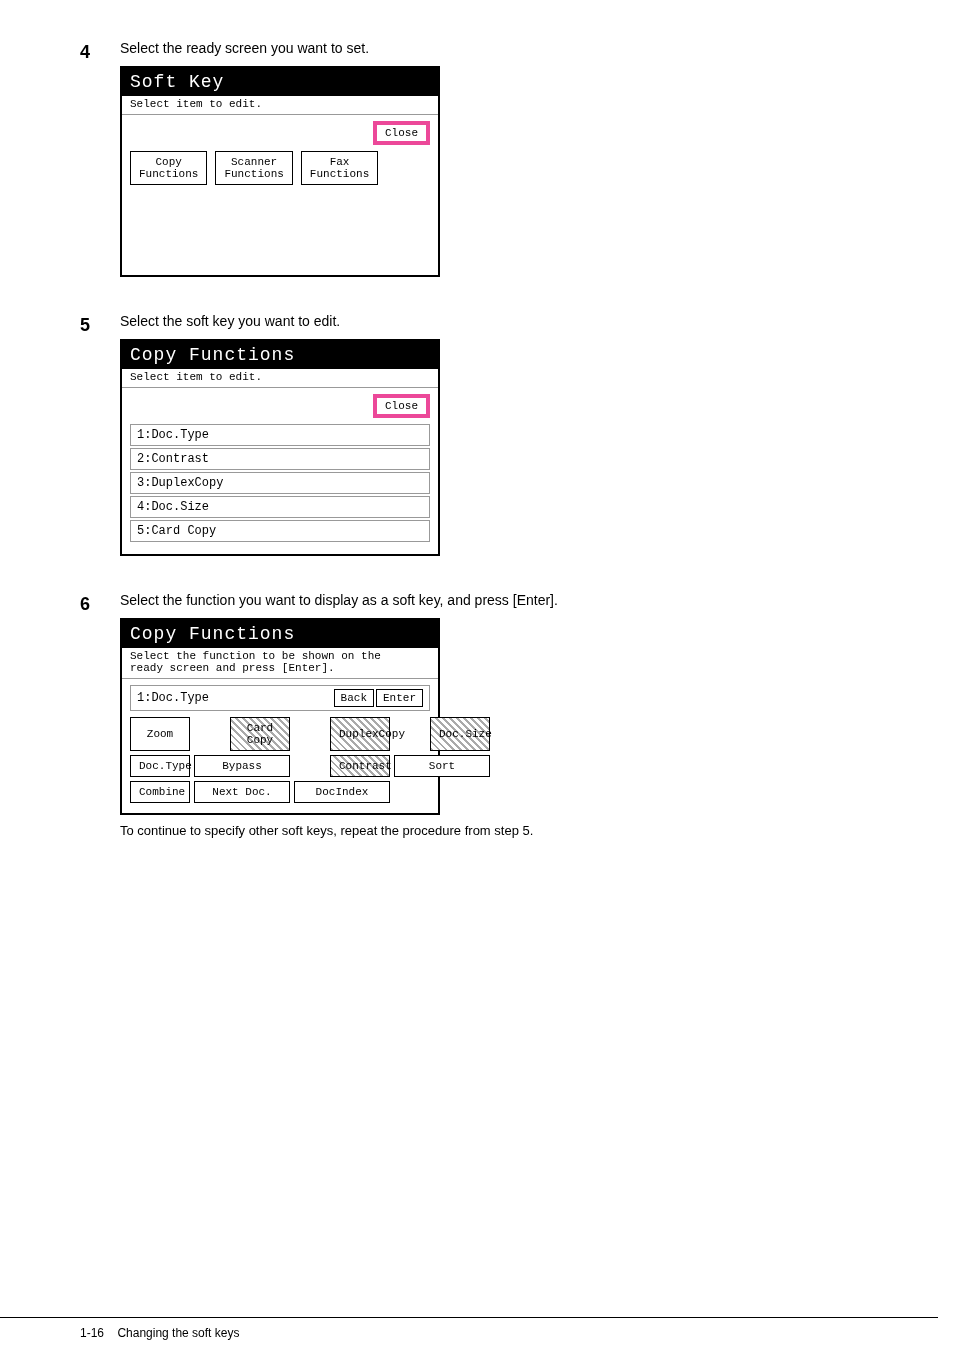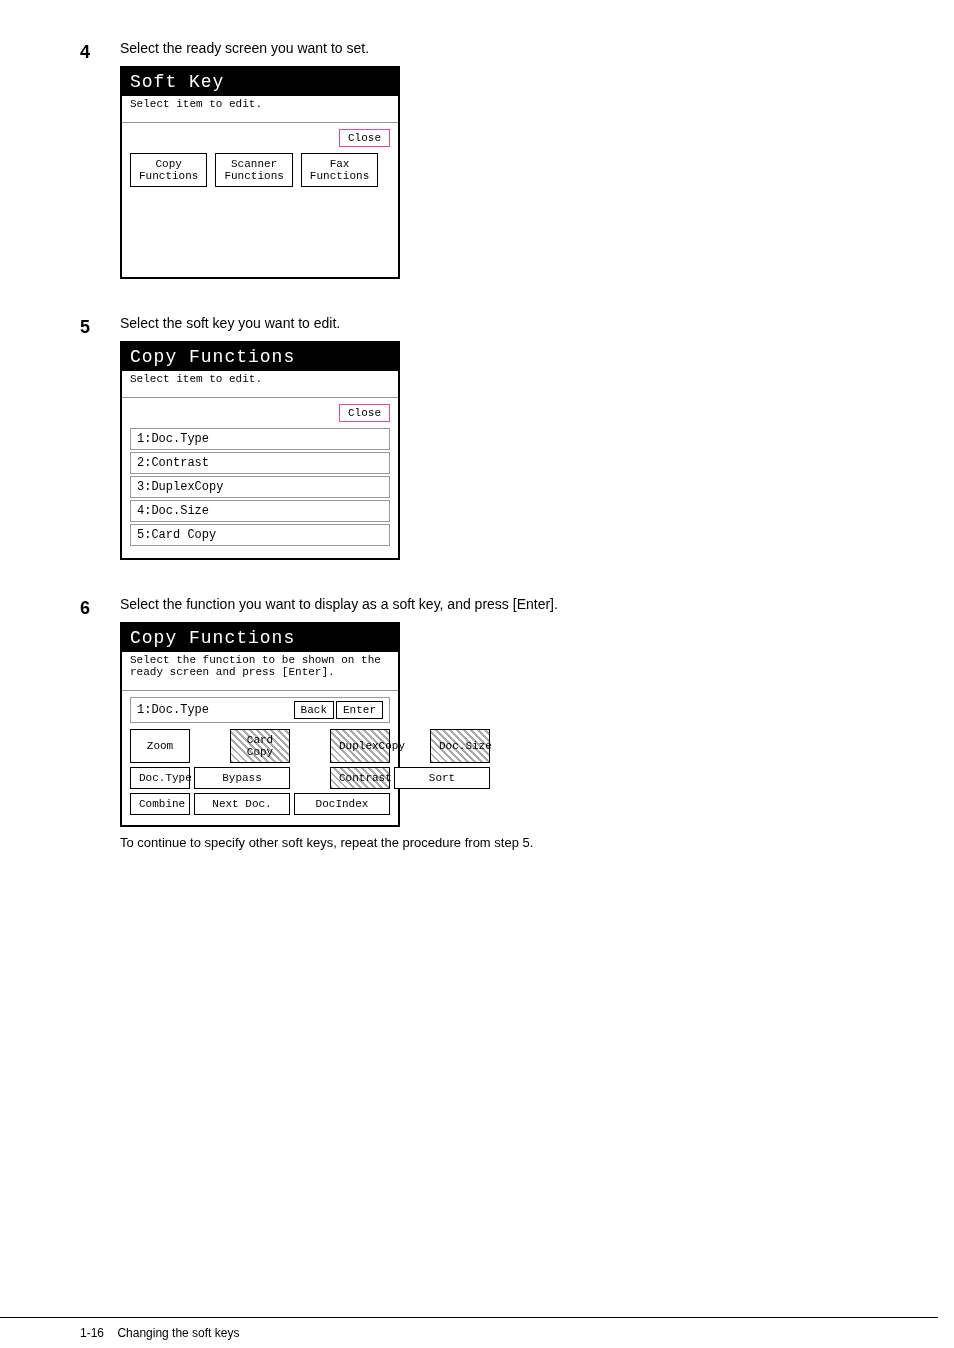--- a/index.html
+++ b/index.html
@@ -44,7 +44,7 @@
     .ui-dialog {
       border: 2px solid #000;
       background: #15803d;
-      width: 280px;
+      width: 320px;
       font-family: 'Courier New', monospace;
     }
 

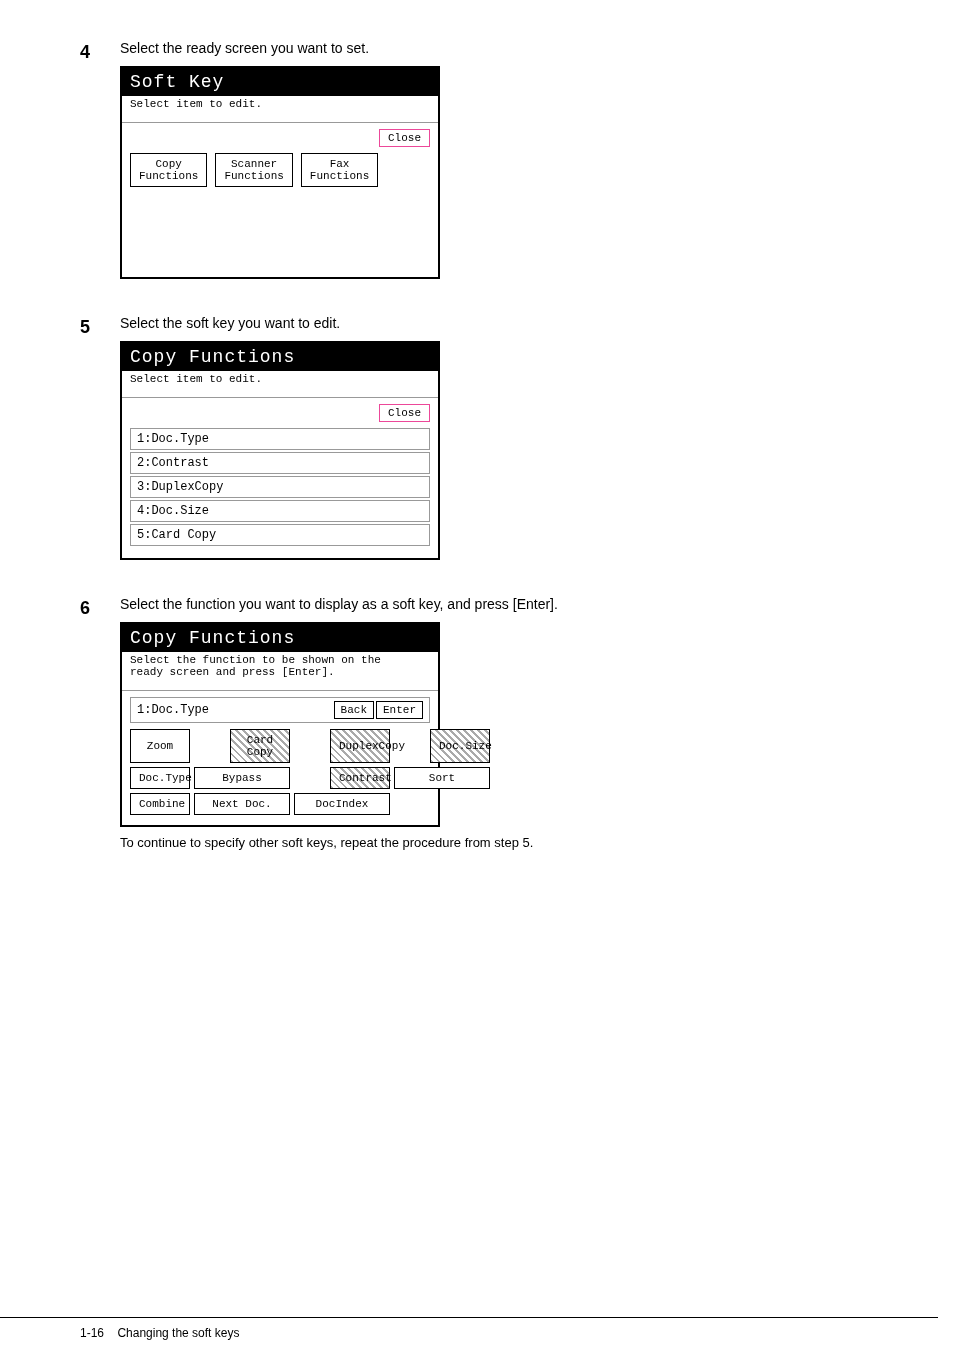--- a/index.html
+++ b/index.html
@@ -59,7 +59,7 @@
 
     .ui-dialog-subtitle {
       font-size: 11px;
-      padding: 2px 8px 12px 8px;
+      padding: 2px 8px 4px 8px;
       background: #fff;
       color: #000;
       border-bottom: 1px solid #999;

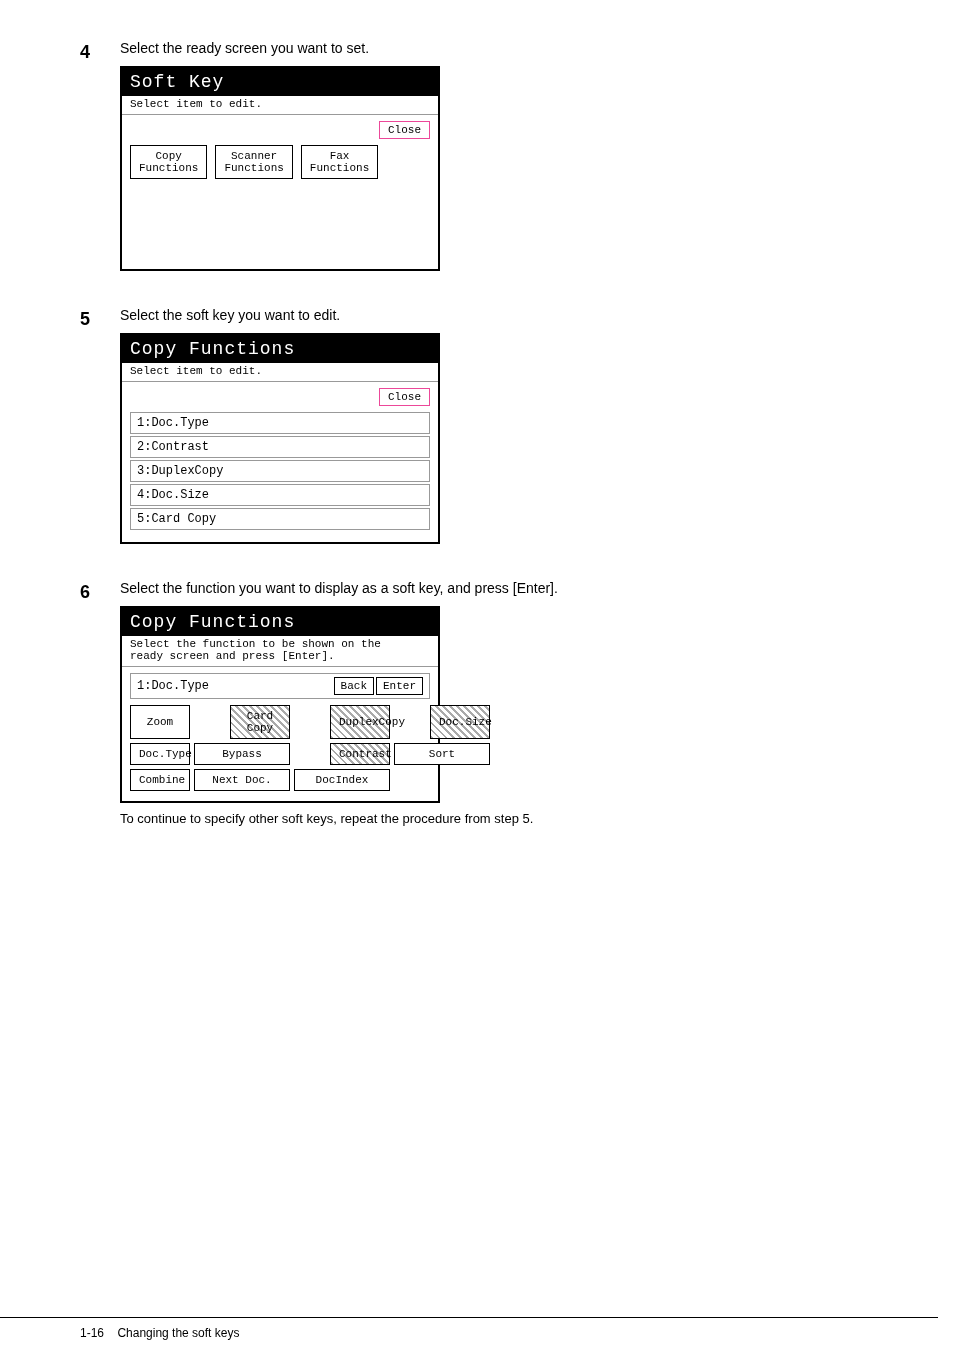--- a/index.html
+++ b/index.html
@@ -77,7 +77,7 @@
     }
 
     .ui-close-btn {
-      border: 1px solid #ec4899;
+      border: 4px solid #ec4899;
       background: #fff;
       padding: 2px 8px;
       font-family: 'Courier New', monospace;

